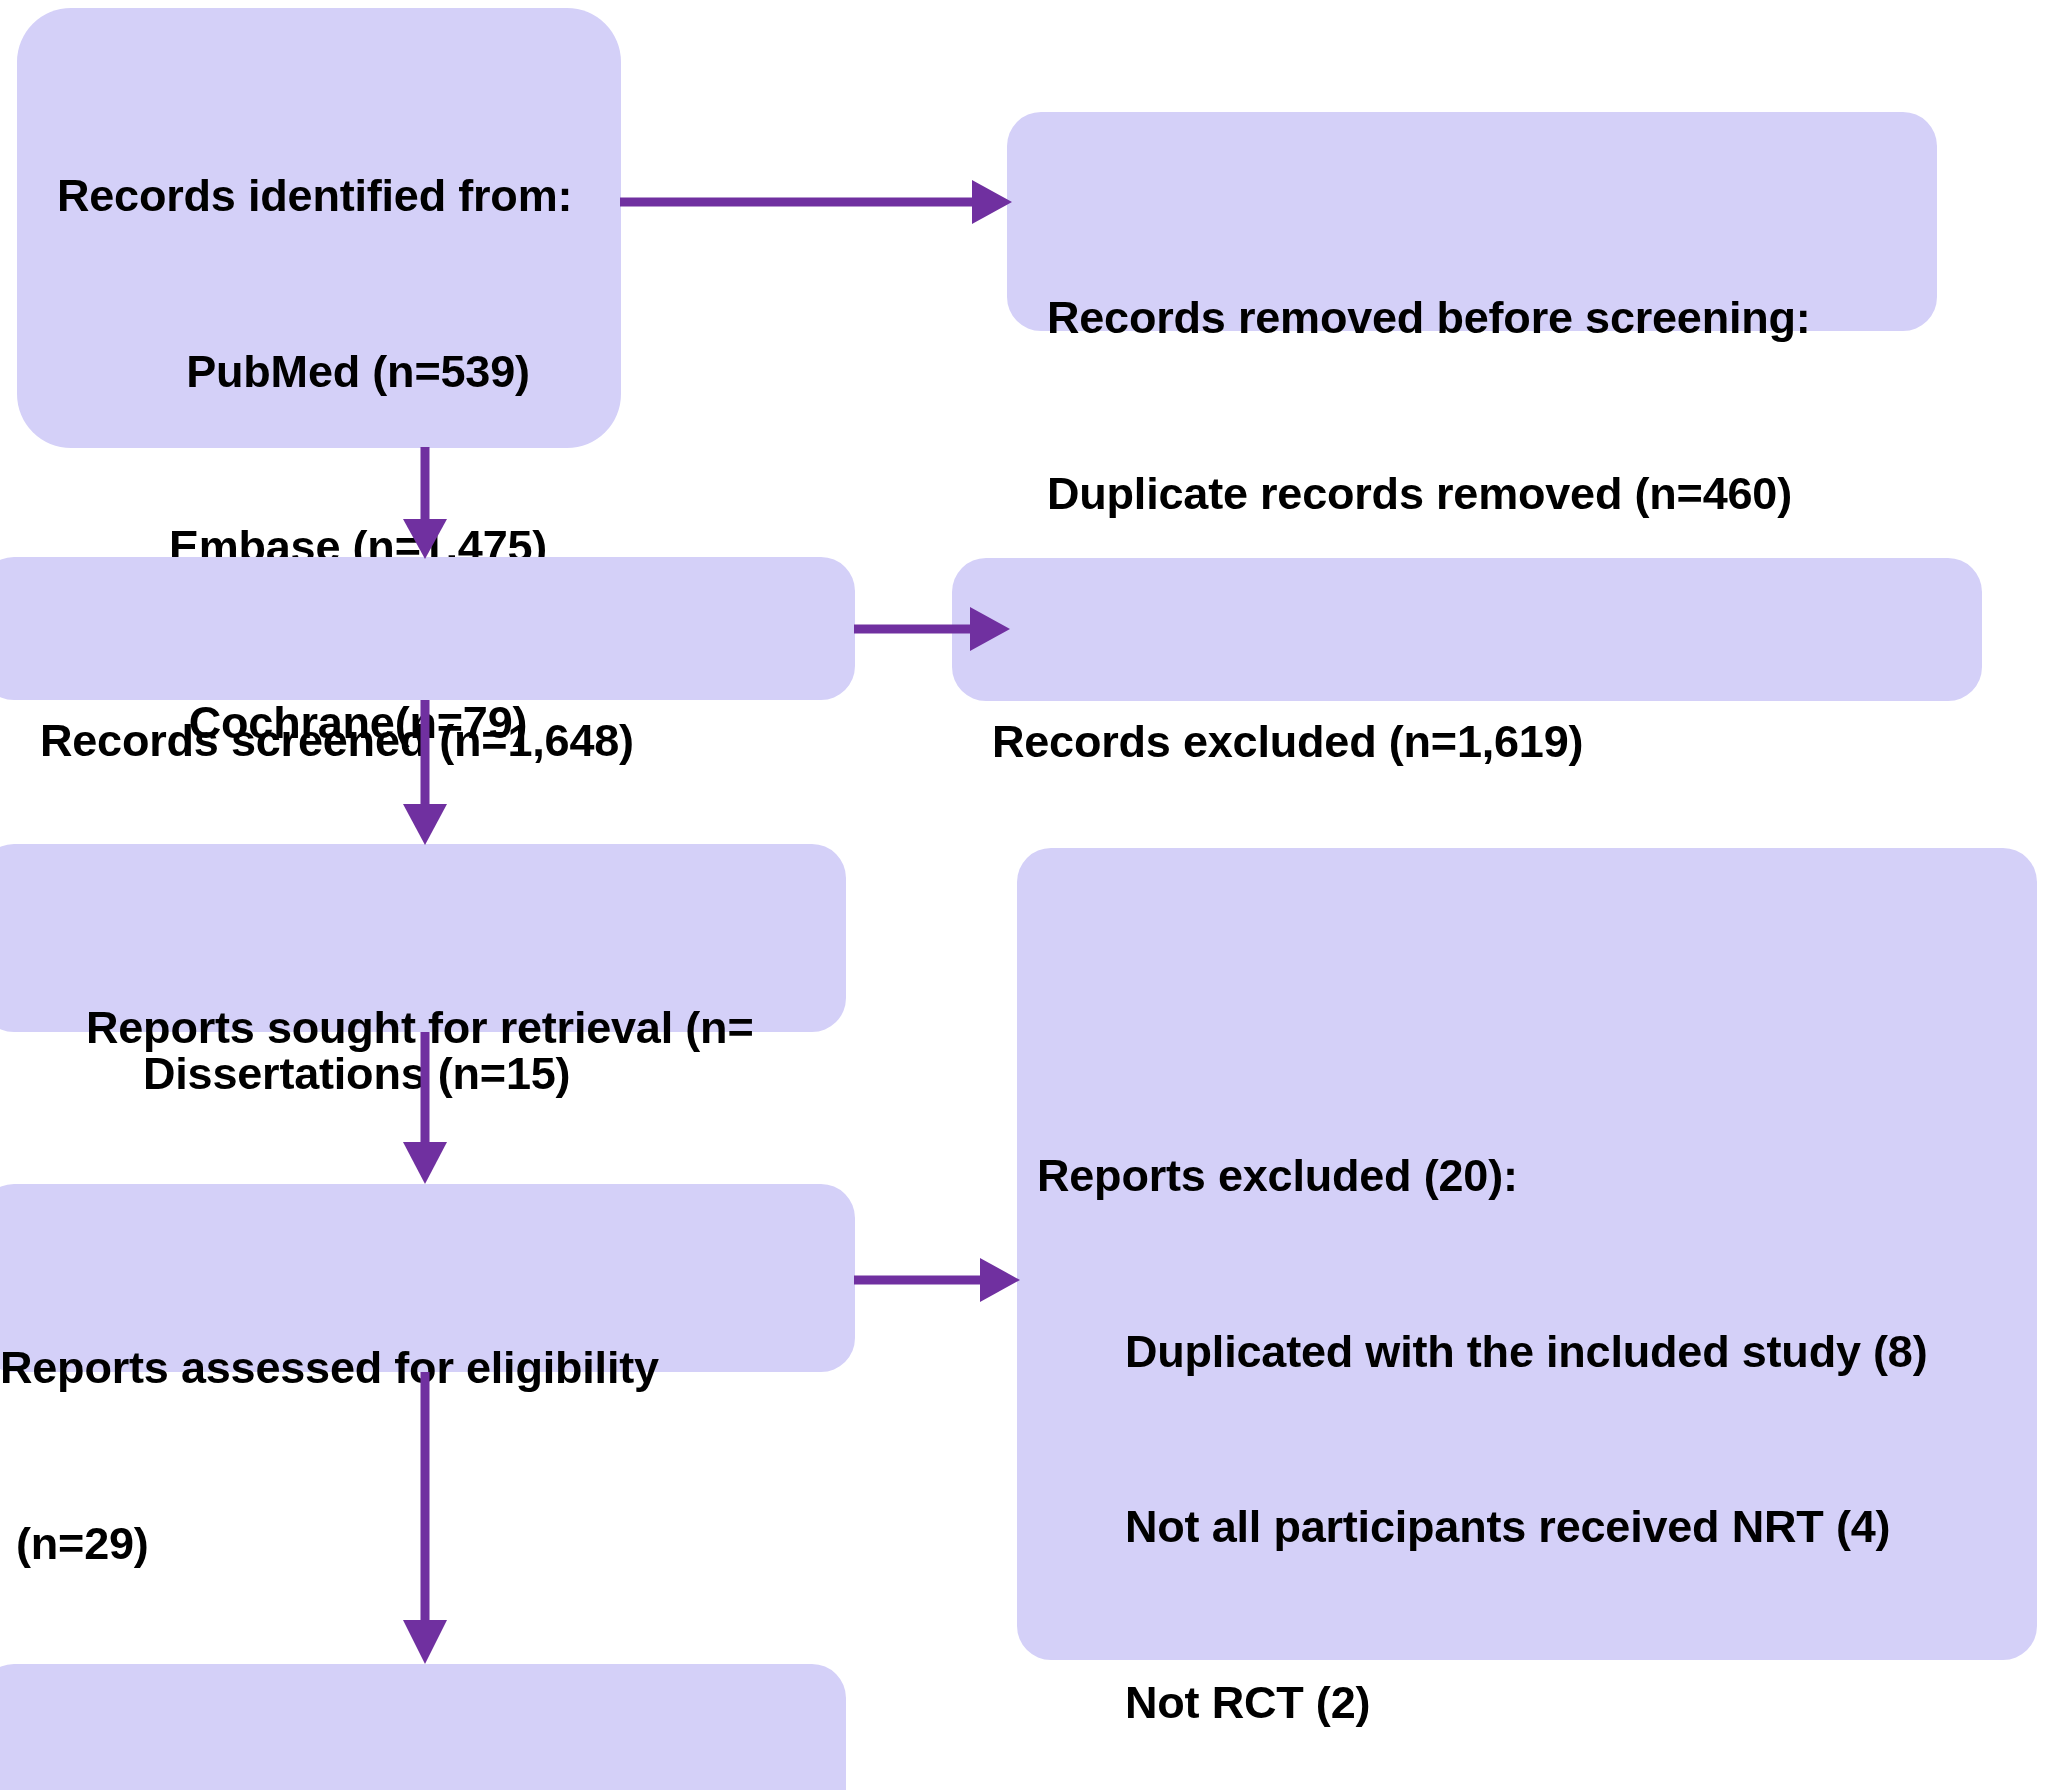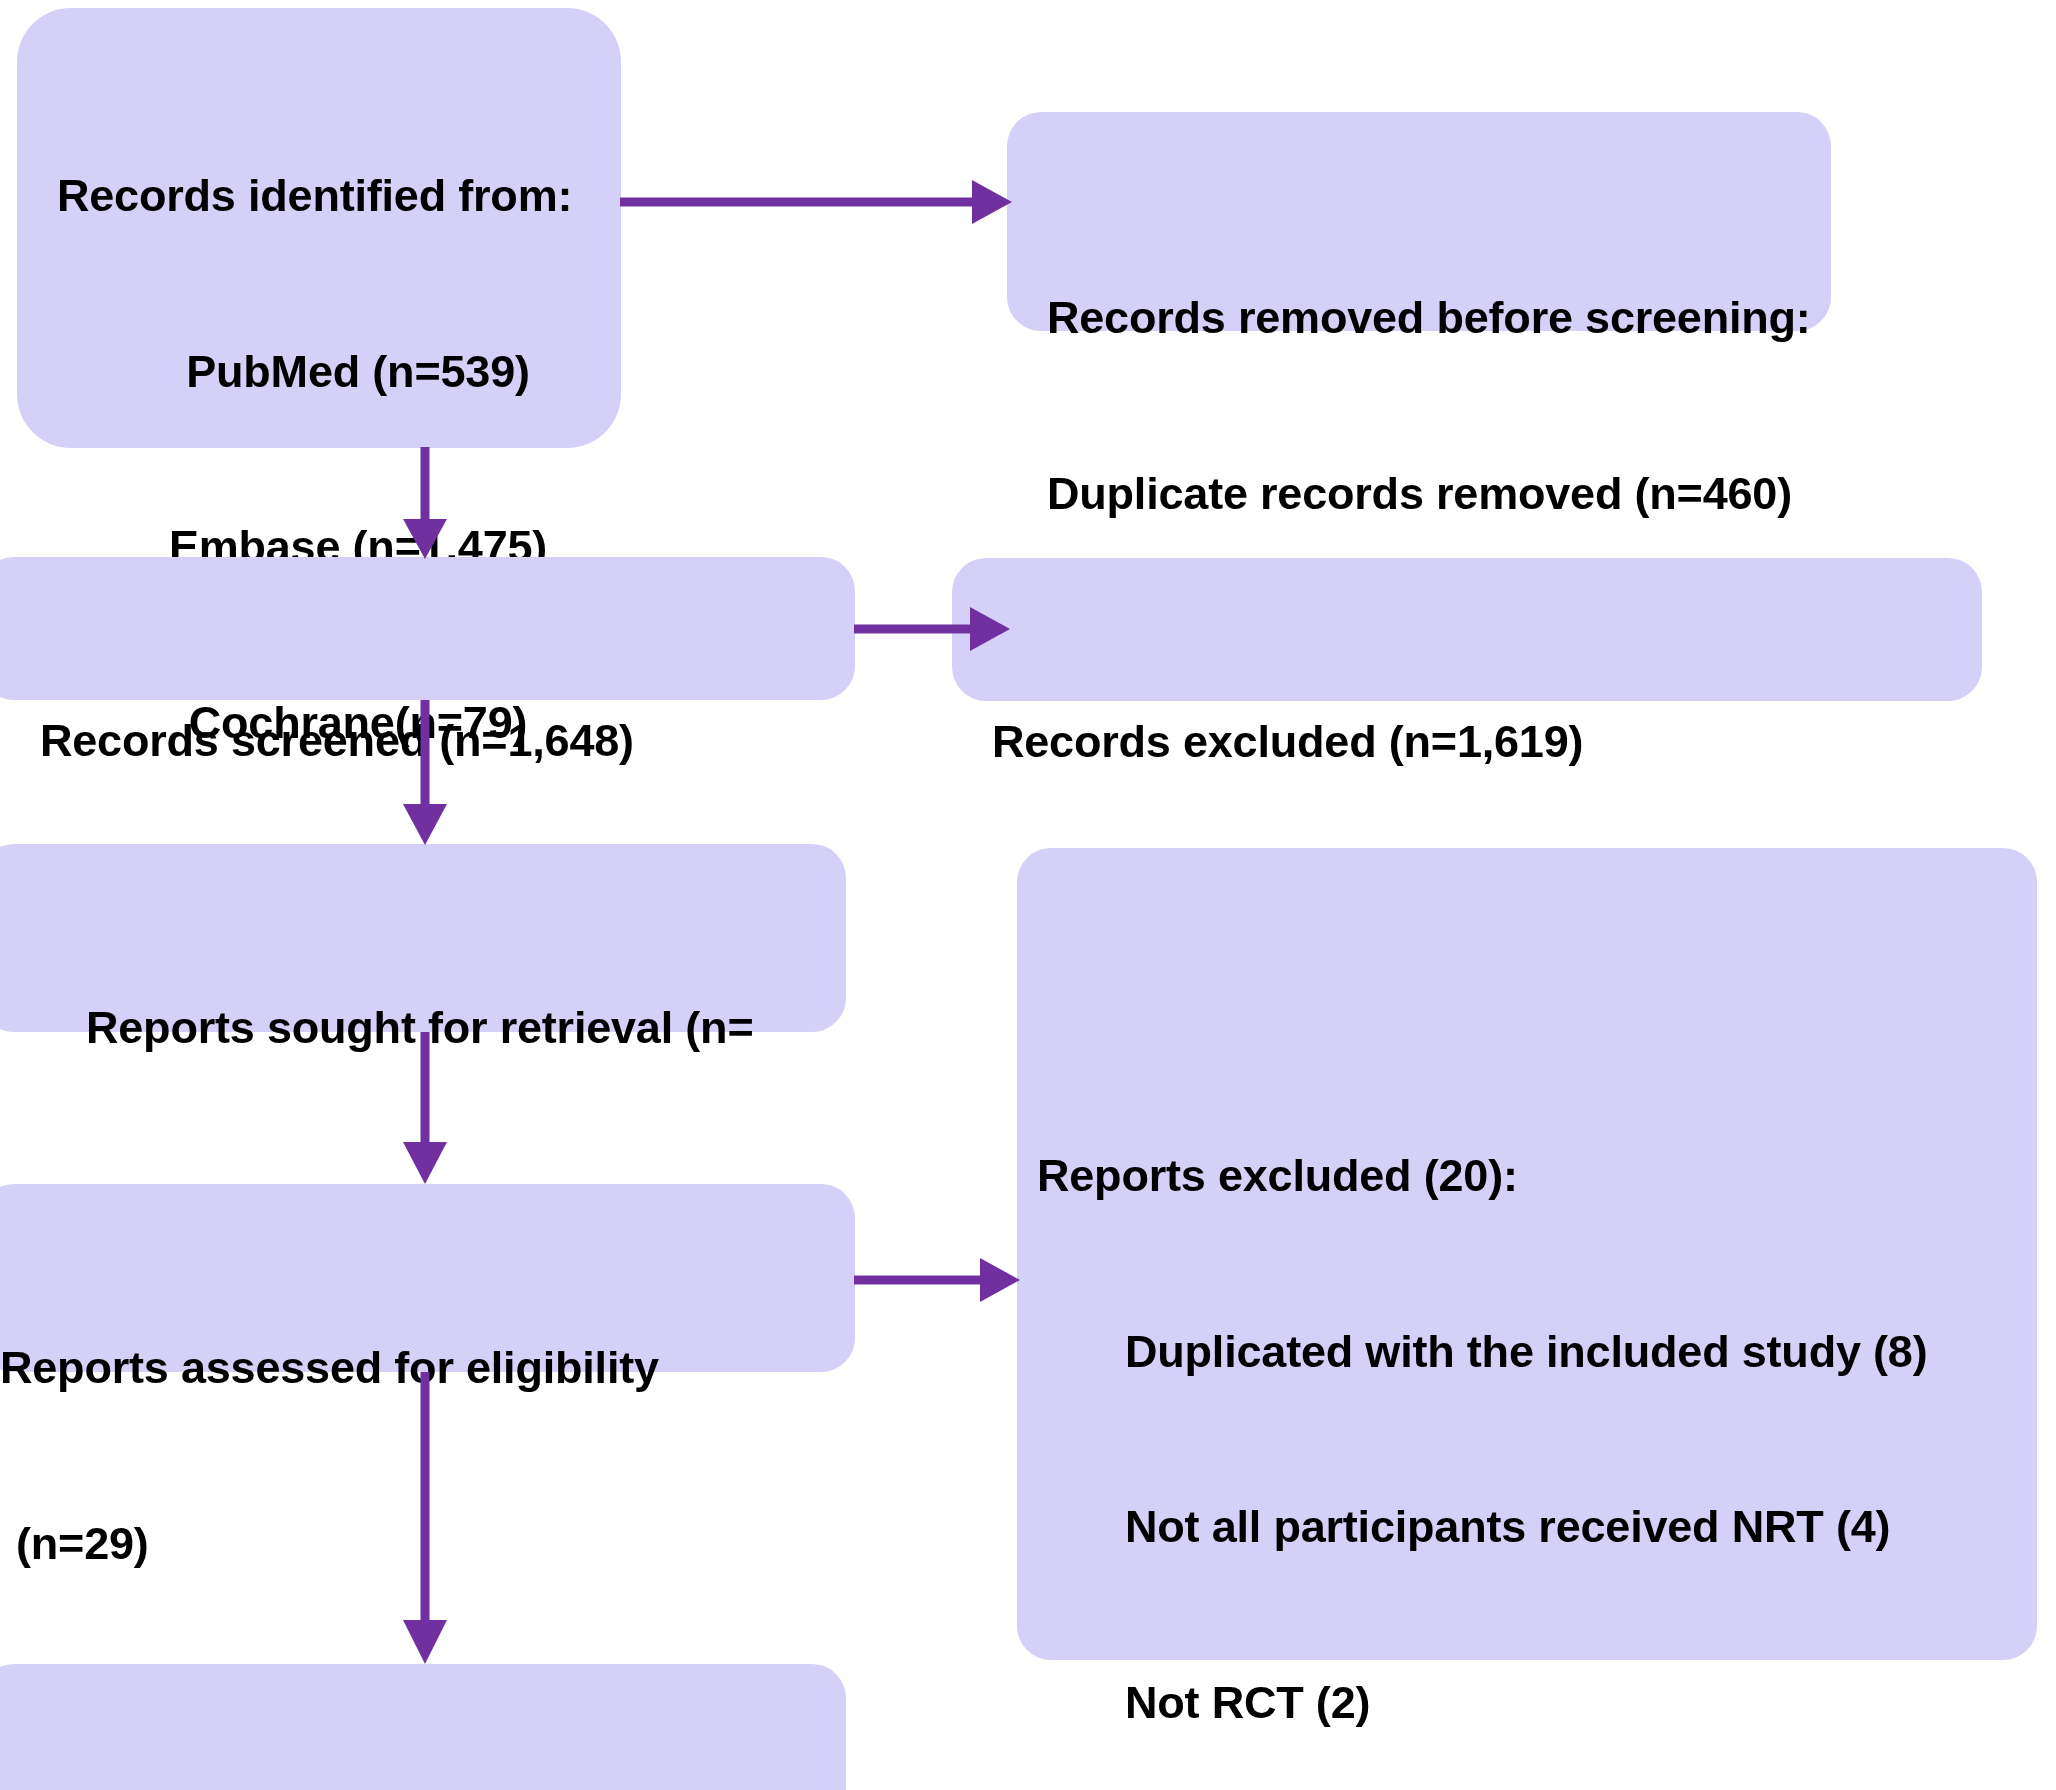--- a/index.html
+++ b/index.html
@@ -34,7 +34,7 @@
   }
   
   #box-identified   { left: 17px;   top: 8px;    width: 604px;  height: 440px;  border-radius: 54px; padding: 42px 0 0 40px; }
-  #box-removed      { left: 1007px; top: 112px;  width: 824px; height: 219px;  padding: 60px 0 0 40px; }
+  #box-removed      { left: 1007px; top: 112px;  width: 930px; height: 219px;  padding: 60px 0 0 40px; }
   #box-screened     { left: -20px;  top: 557px;  width: 875px;  height: 143px;  padding: 38px 0 0 60px; }
   #box-excluded-rec { left: 952px; top: 558px;  width: 1030px; height: 143px;  padding: 38px 7px 0 40px; }
   #box-sought       { left: -20px;  top: 844px;  width: 866px;  height: 188px;  padding: 38px 0 0 20px; }

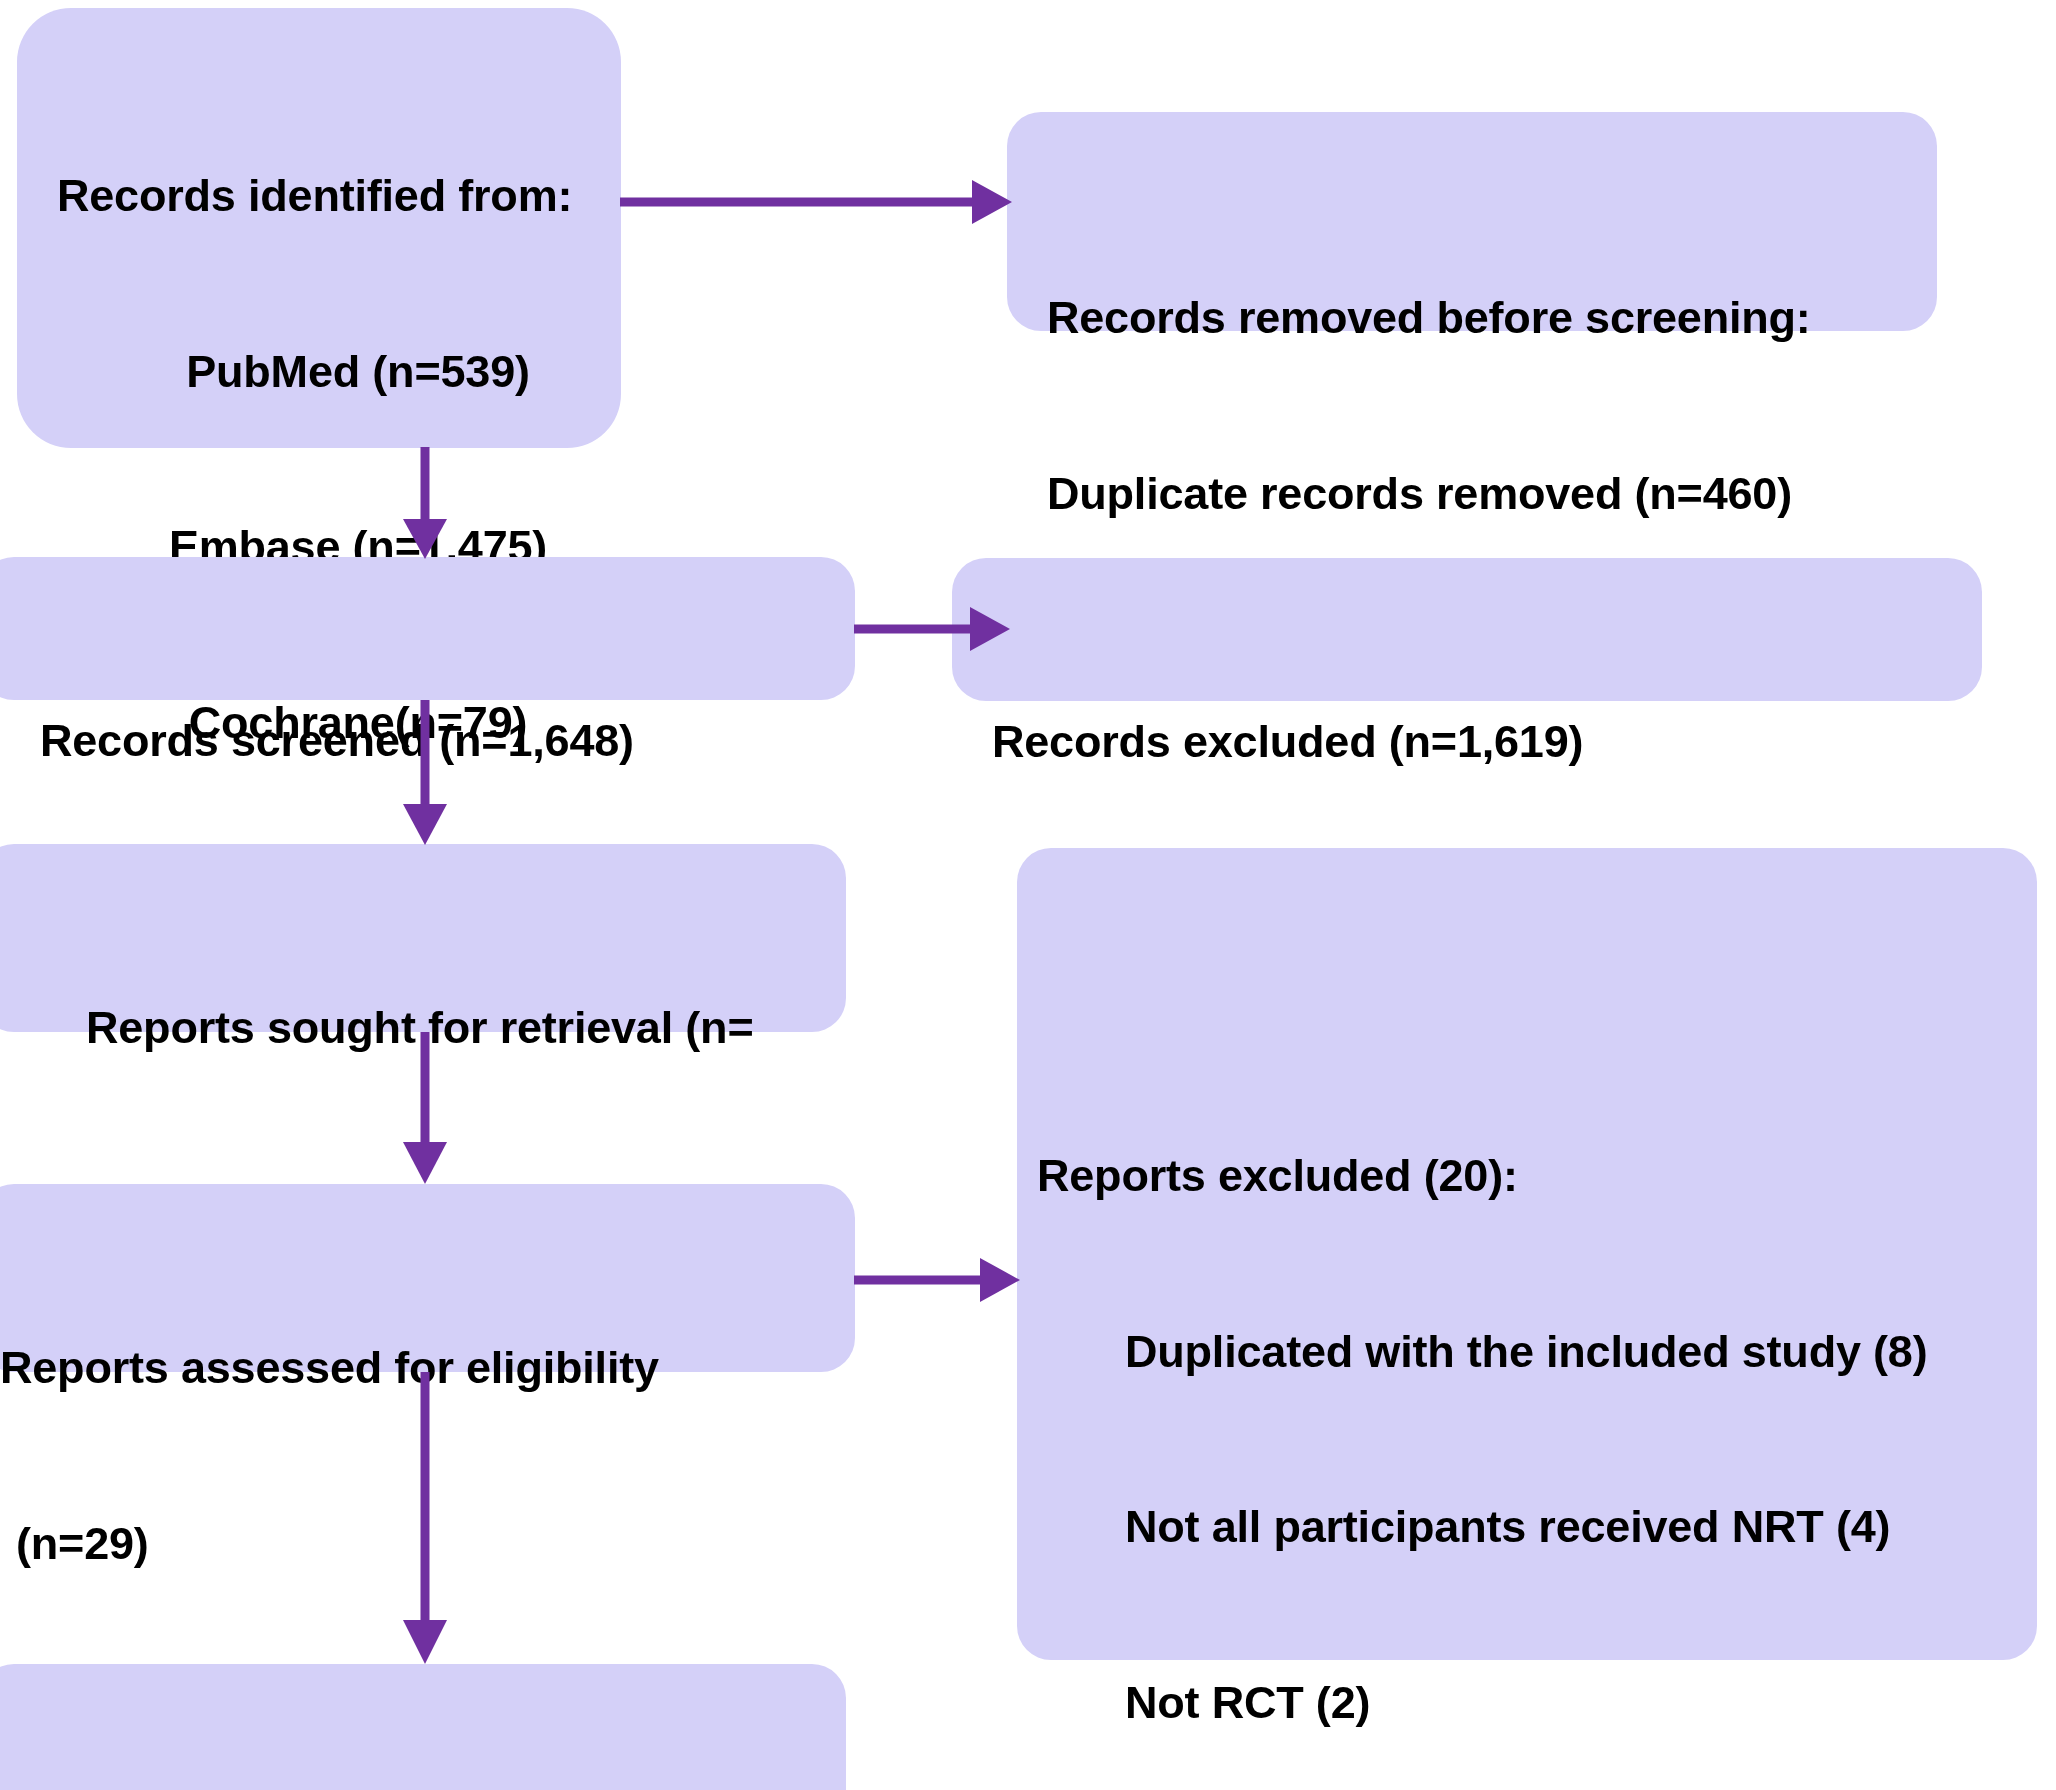--- a/index.html
+++ b/index.html
@@ -63,6 +63,7 @@
     <span class="line indent-1">Embase (n=1,475)</span>
     <span class="line indent-1">Cochrane(n=79)</span>
     <span class="line indent-2">EBSCO Open</span>
+    <span class="line indent-3">Dissertations (n=15)</span>
   </div>
 
   <div class="box" id="box-removed">

